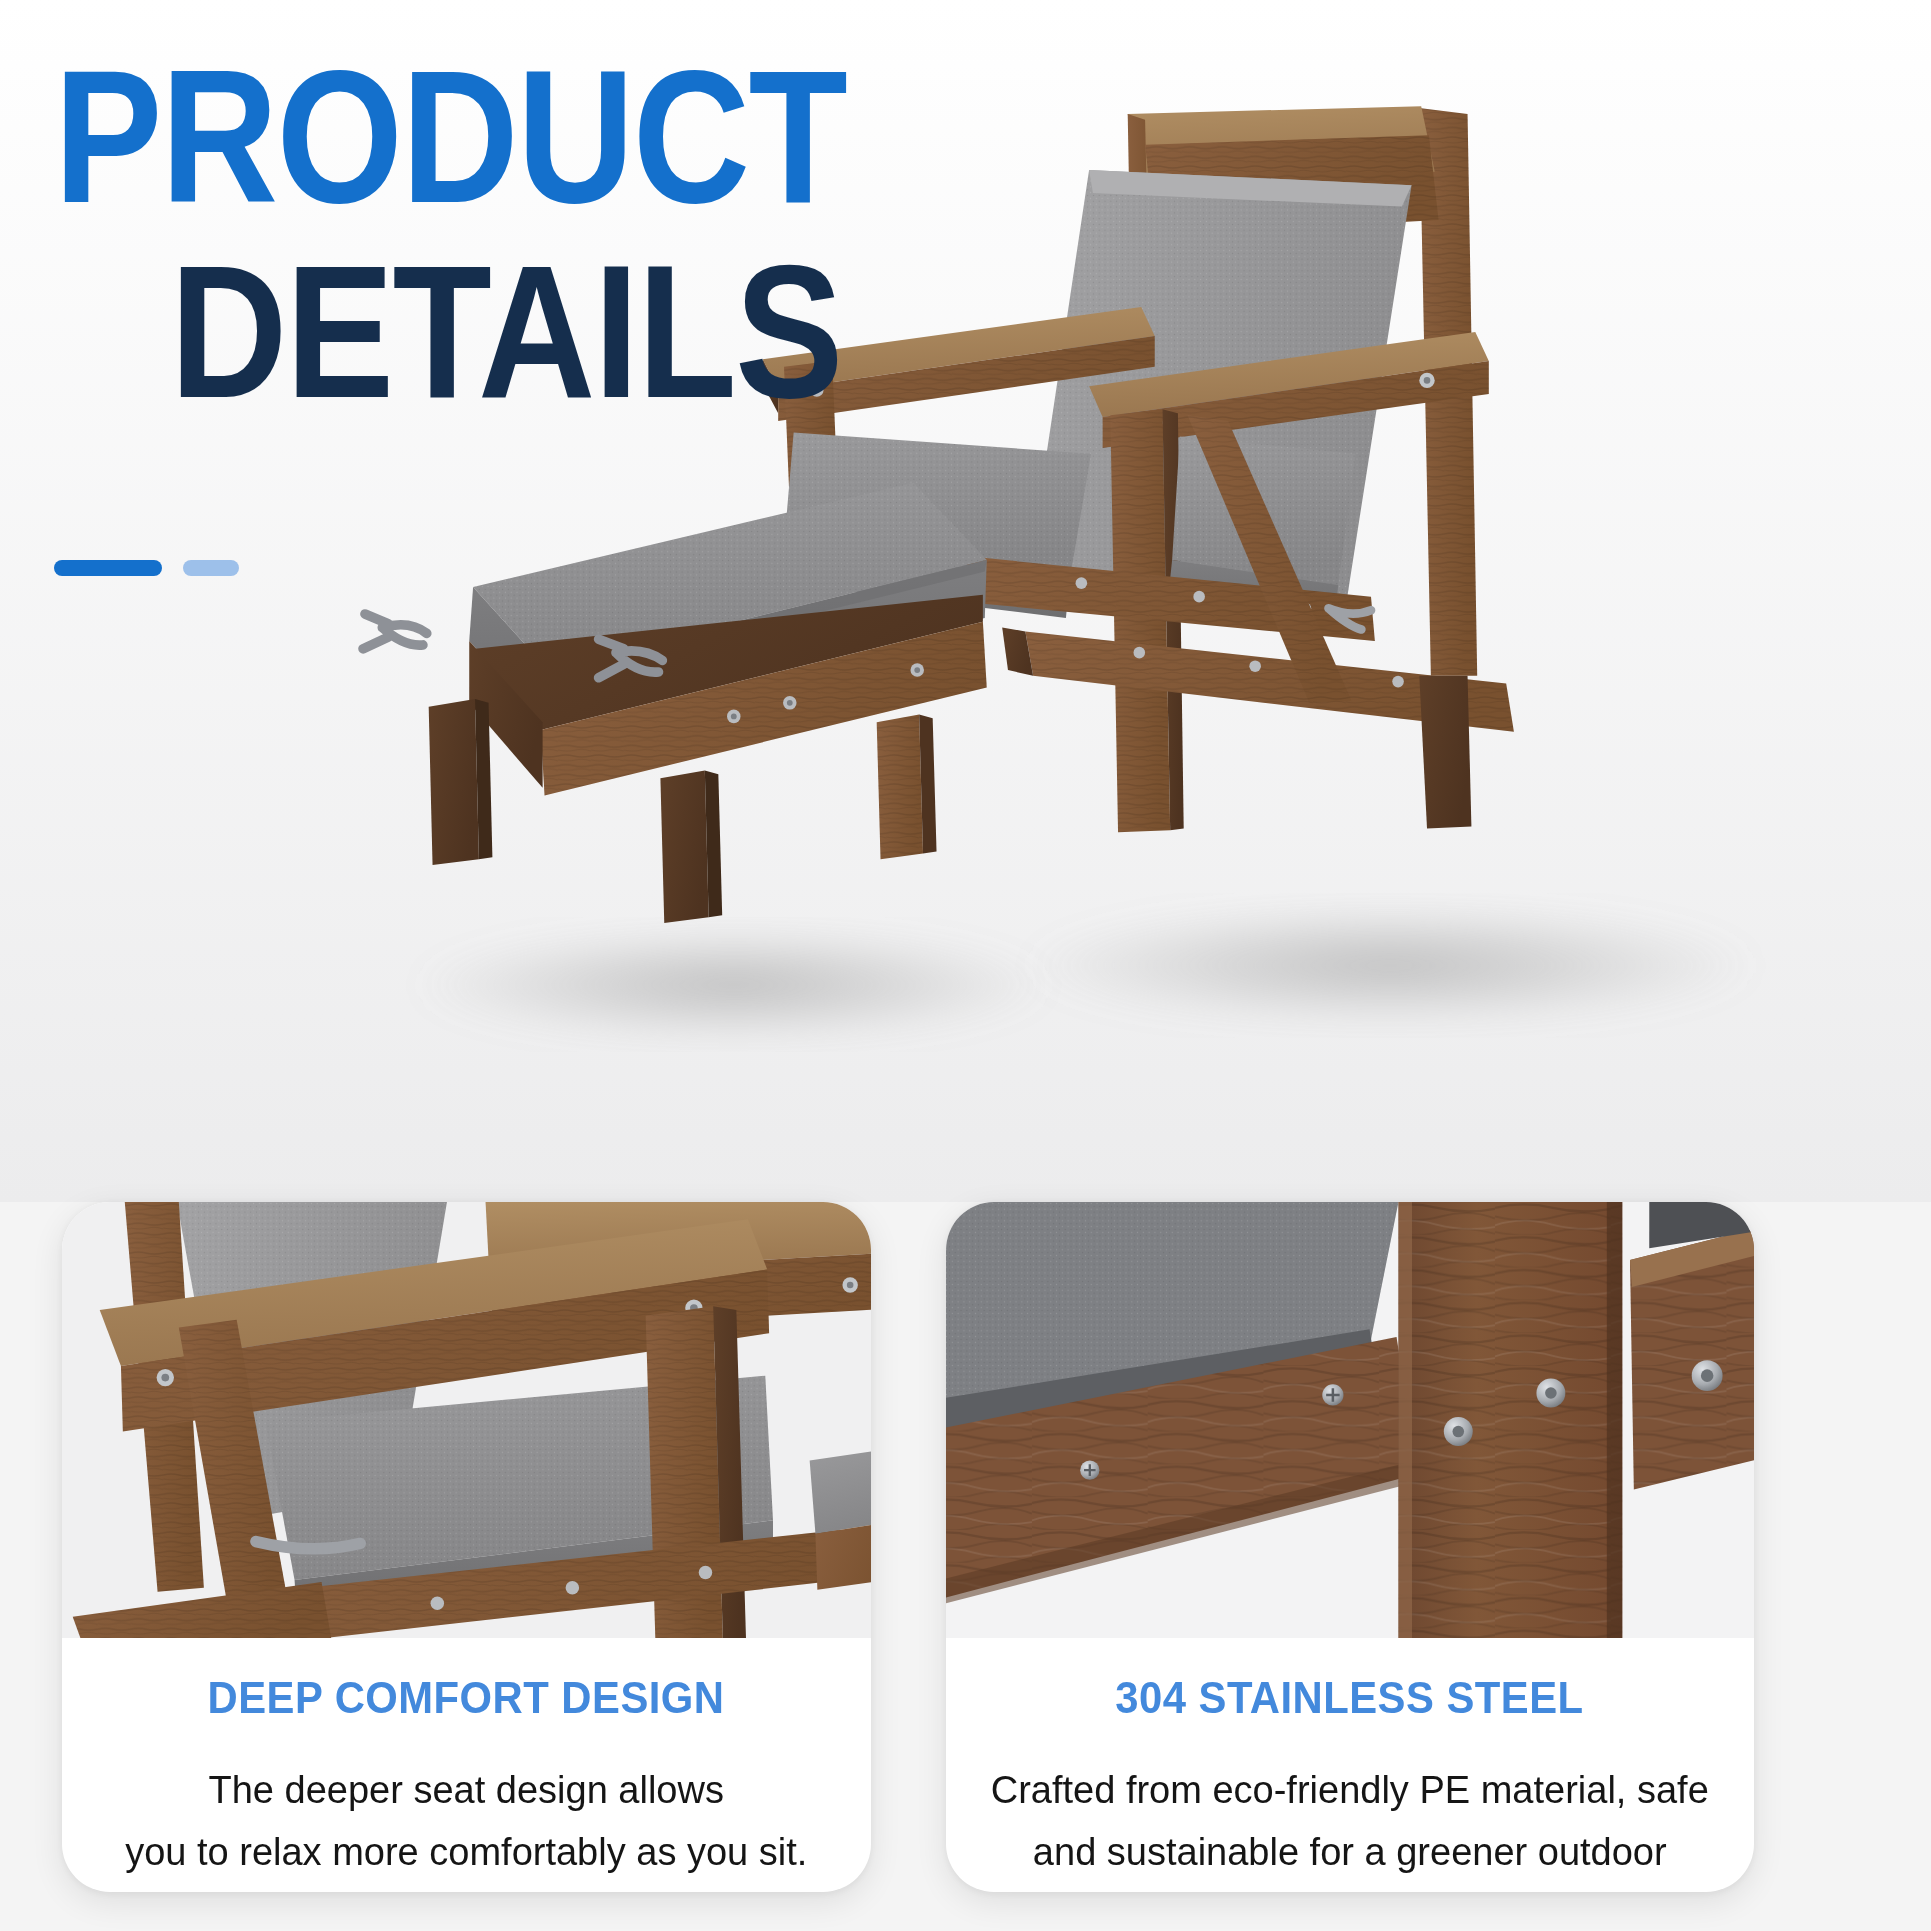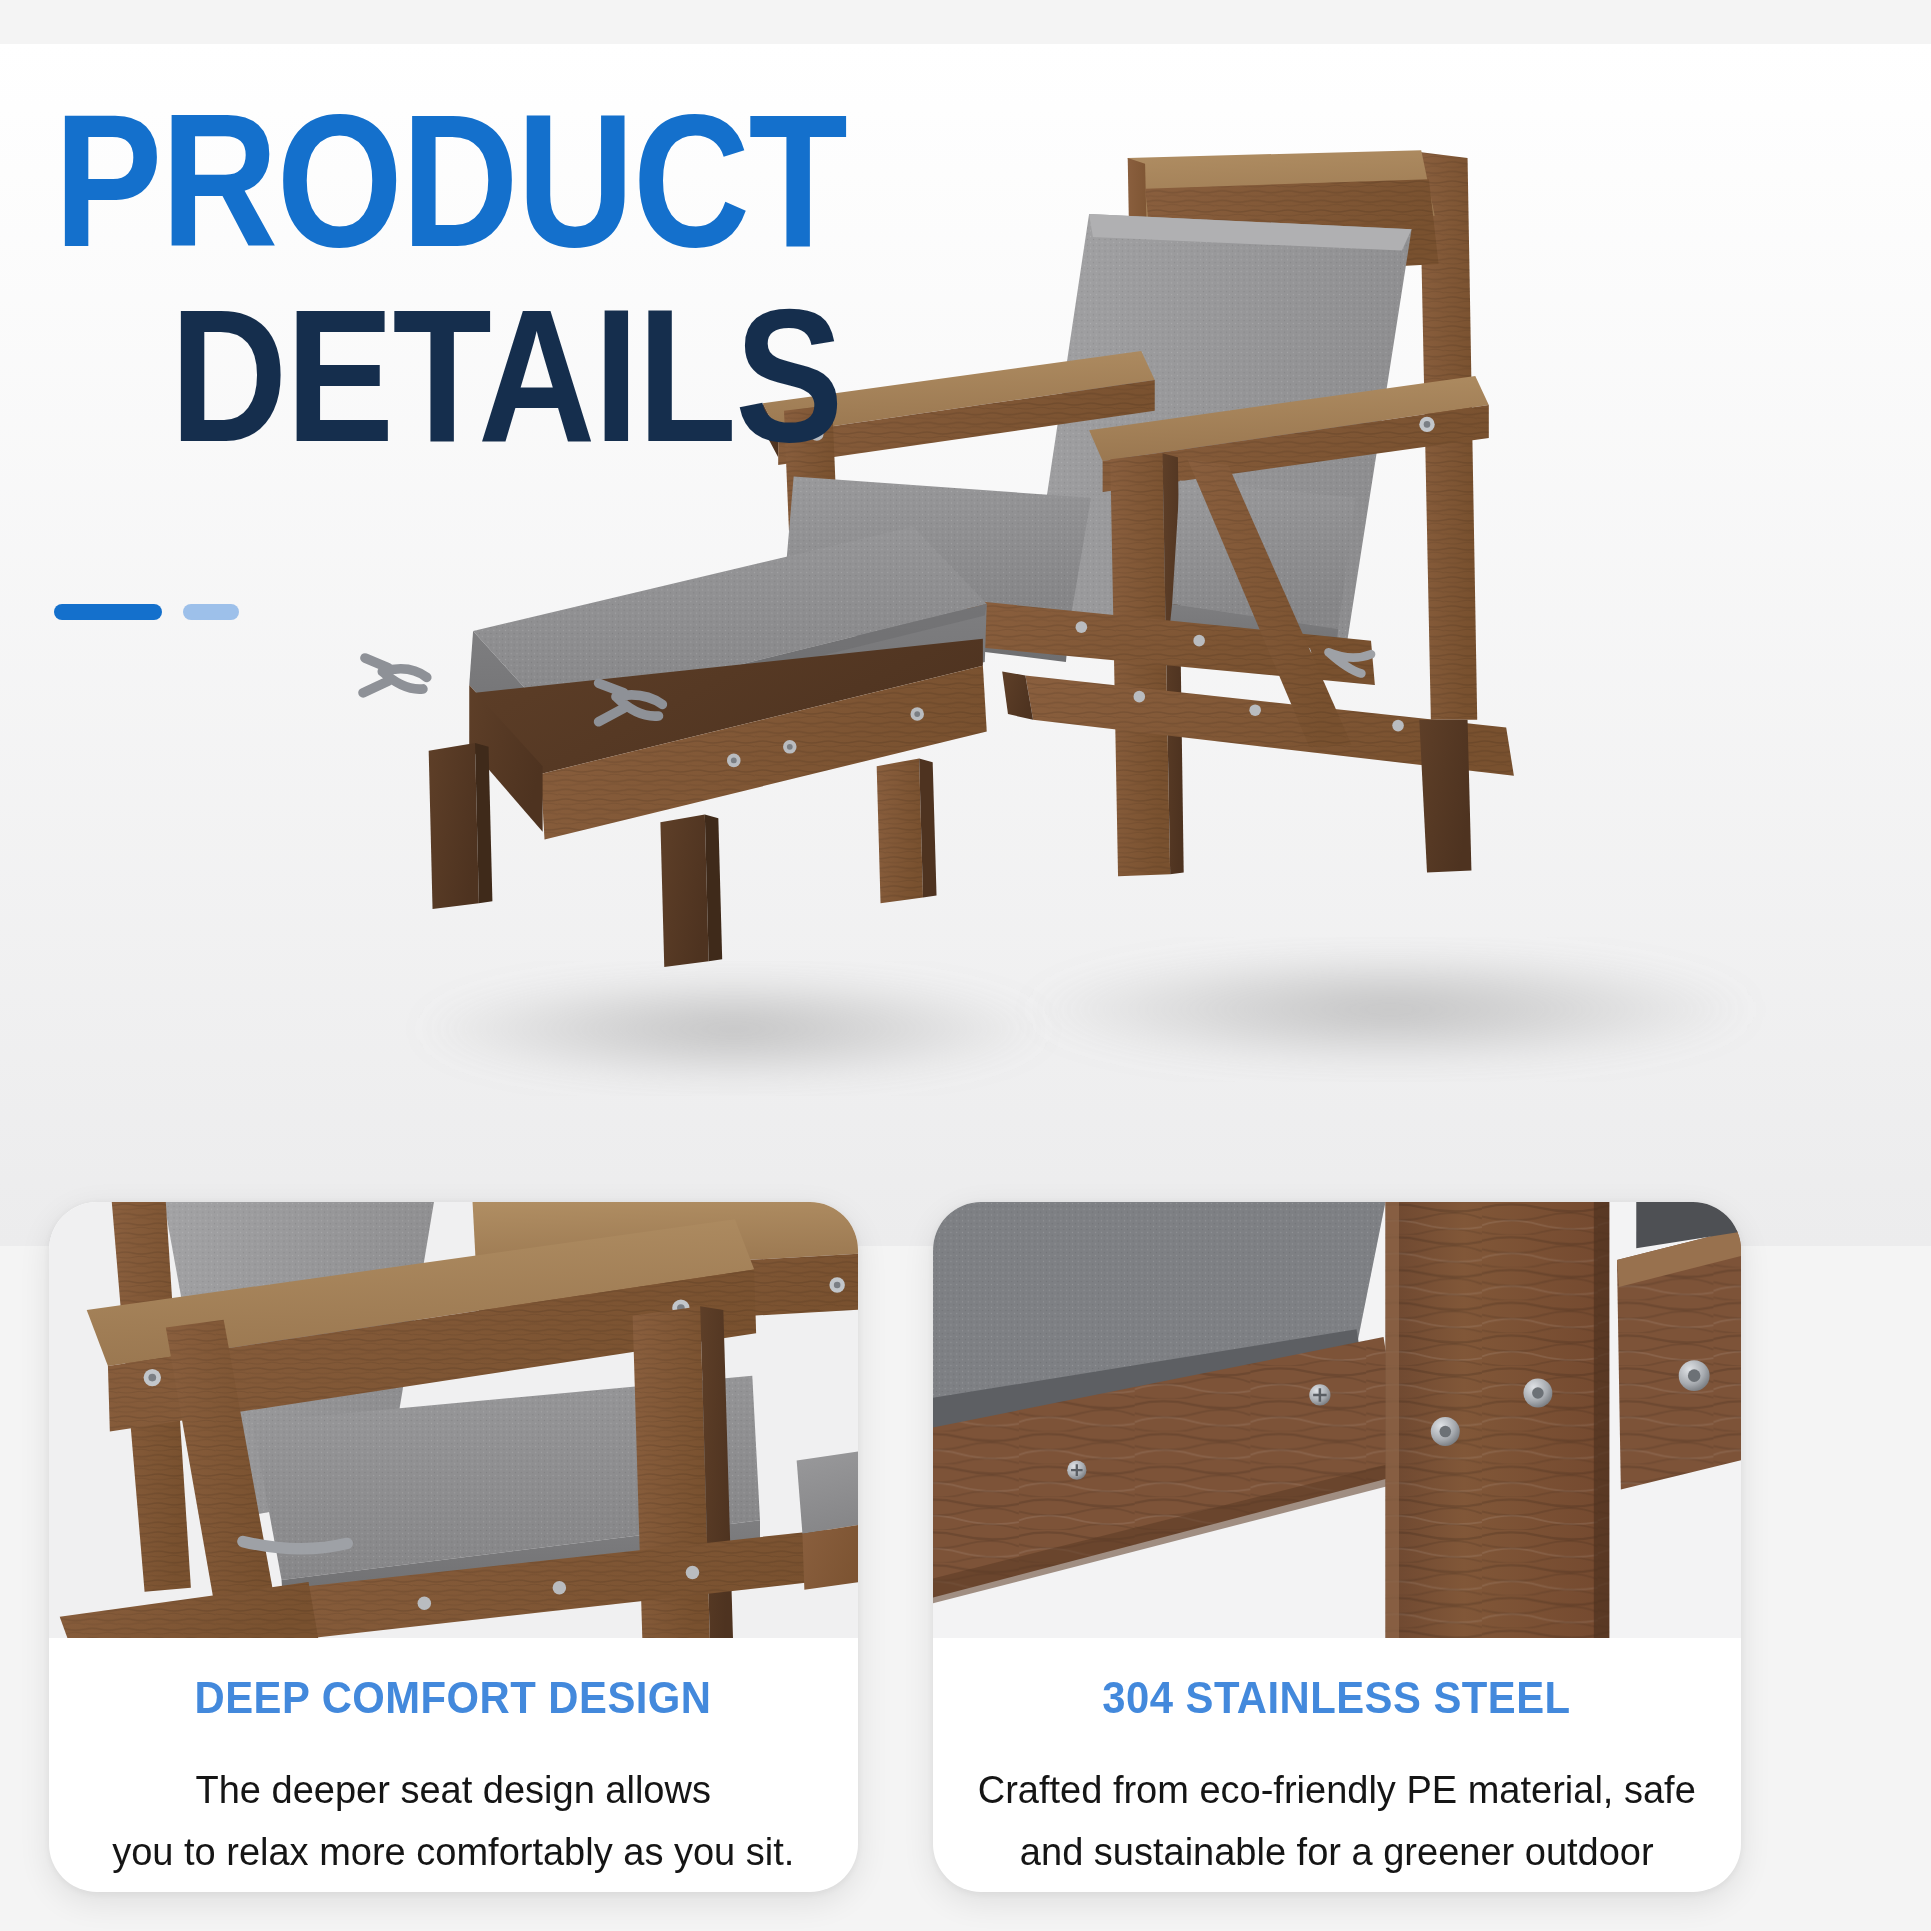--- a/index.html
+++ b/index.html
@@ -15,7 +15,6 @@
   #hero {
     position:absolute; left:0; top:0; width:1931px; height:1202px;
     background:#ffffff;
-    margin-top:44px;
   }
   #hero-photo { position:absolute; left:0; top:0; width:1931px; height:1202px; }
 

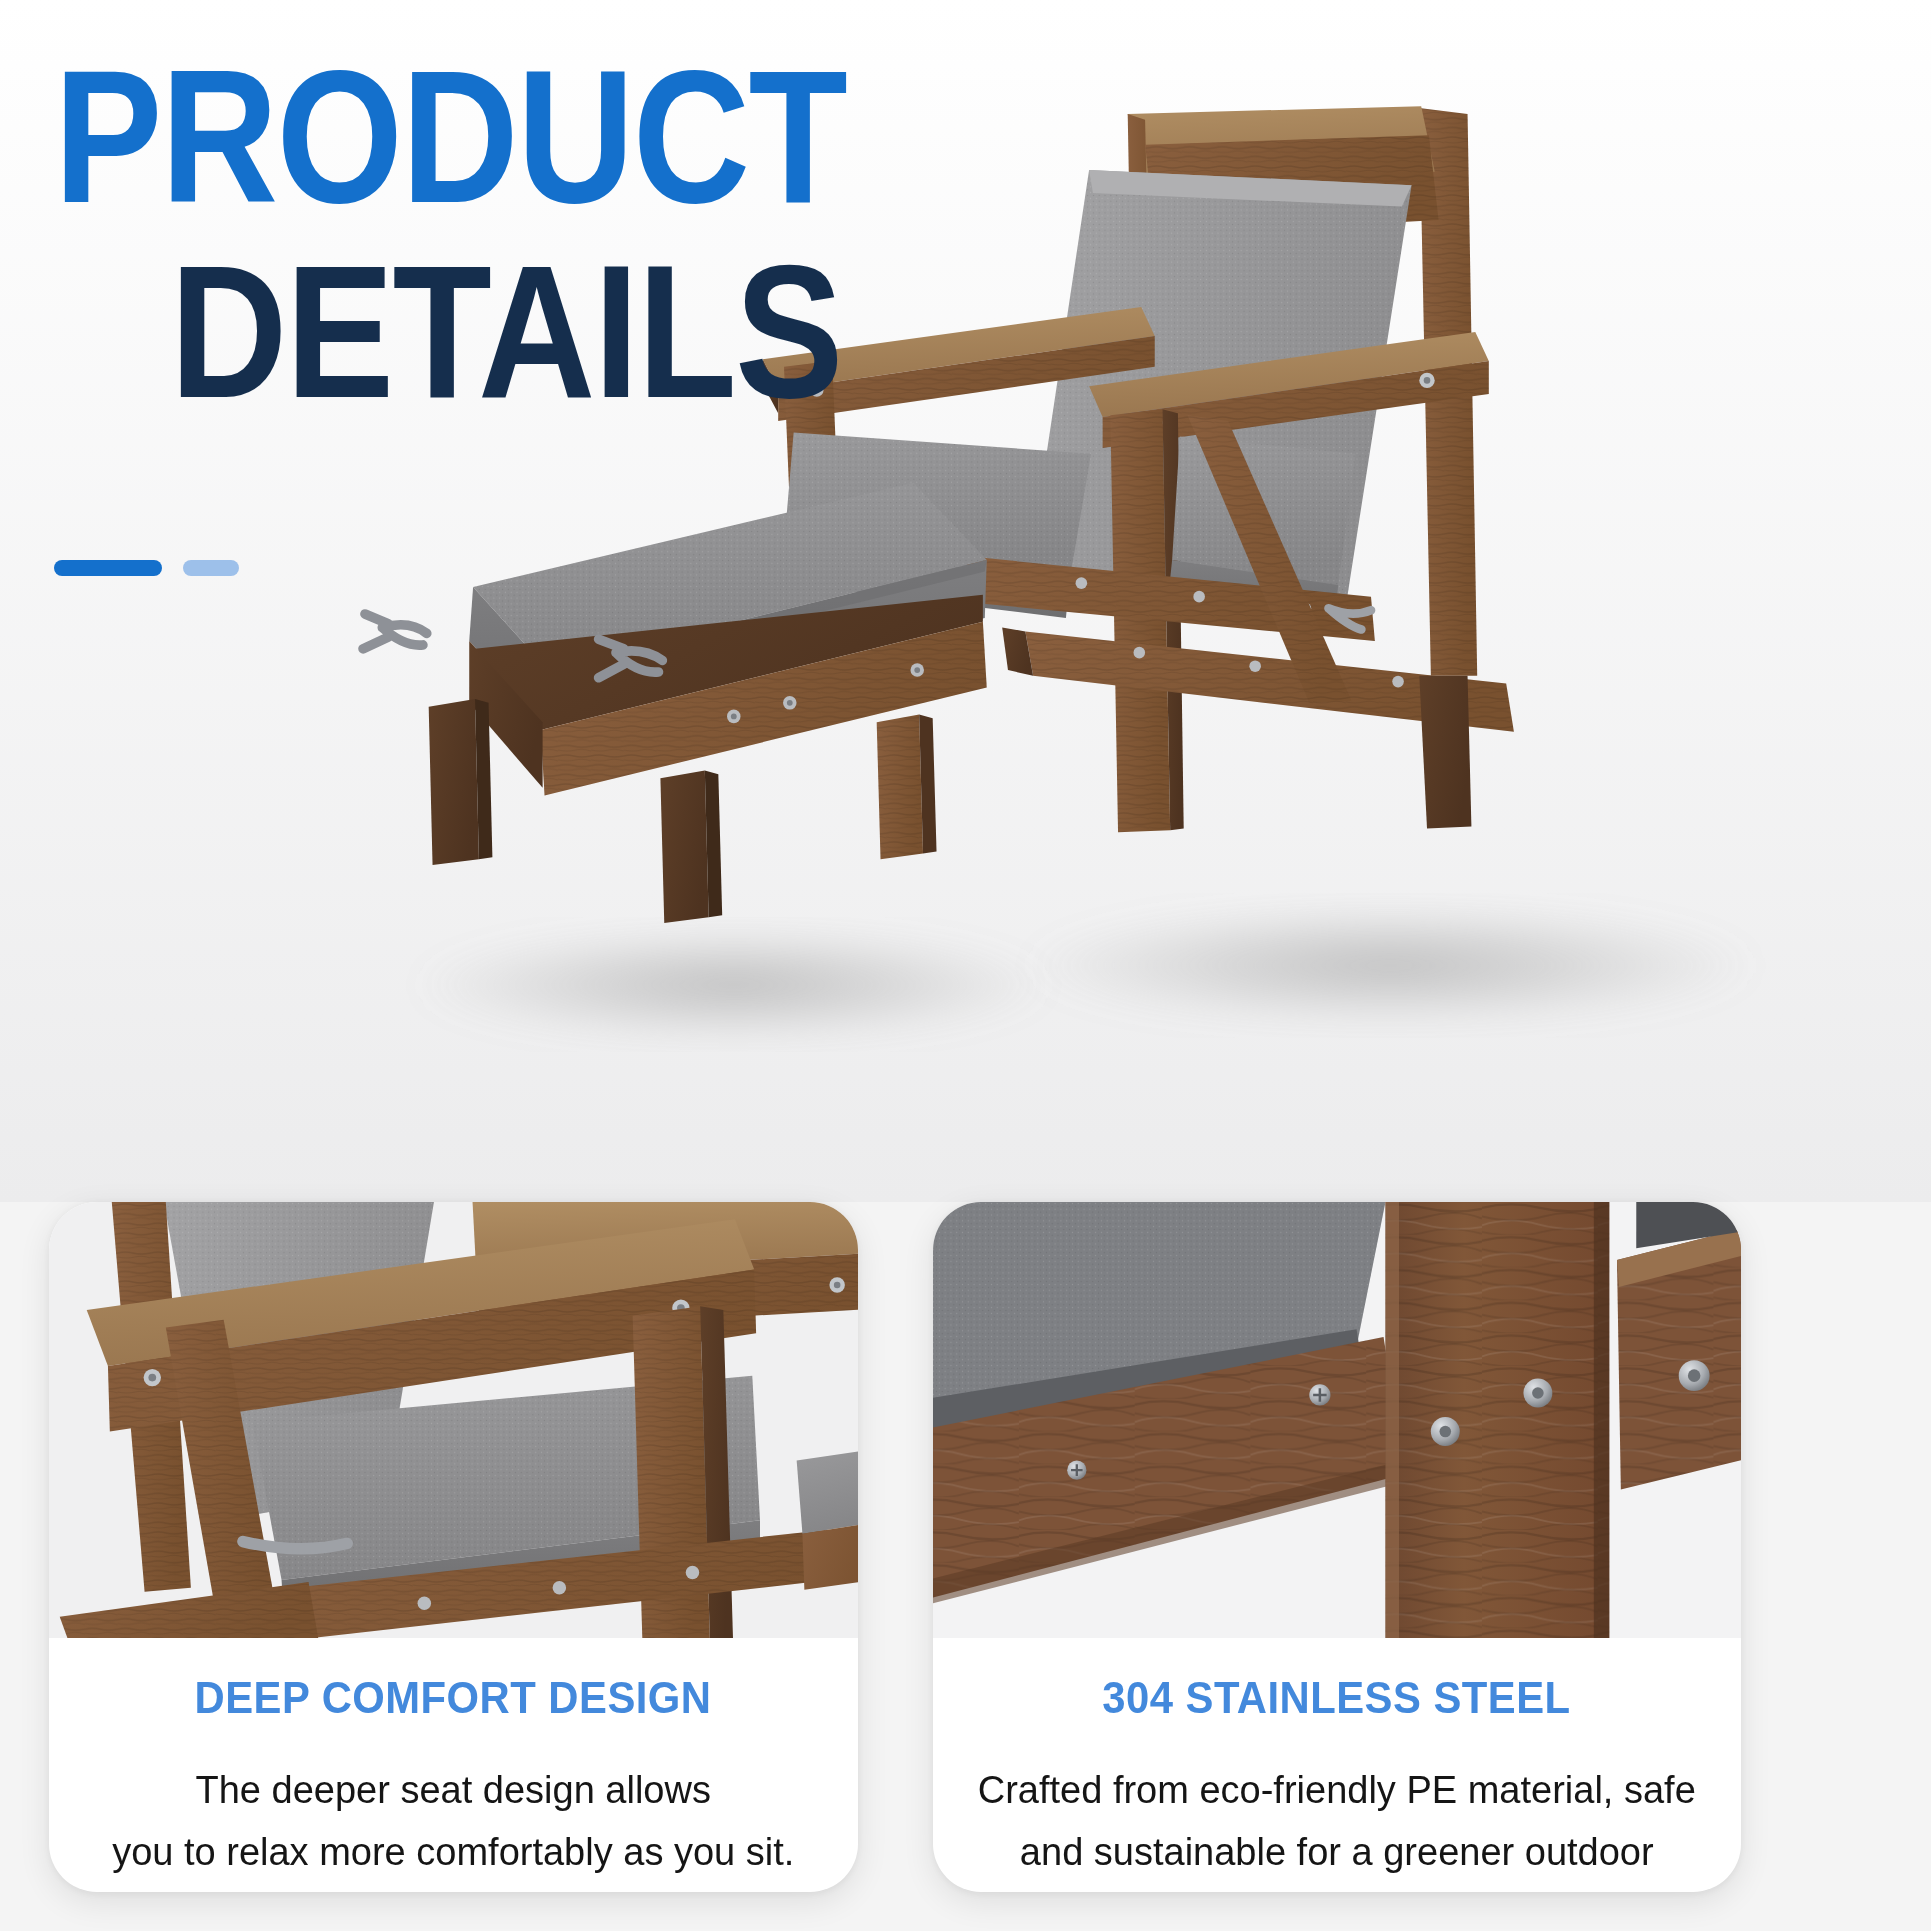--- a/index.html
+++ b/index.html
@@ -48,7 +48,7 @@
 
   
   #cards {
-    position:absolute; left:3px; top:1202px; width:1784px; height:729px;
+    position:absolute; left:16px; top:1202px; width:1784px; height:729px;
     display:flex; gap:75px; padding:0 46px;
   }
   .card {

